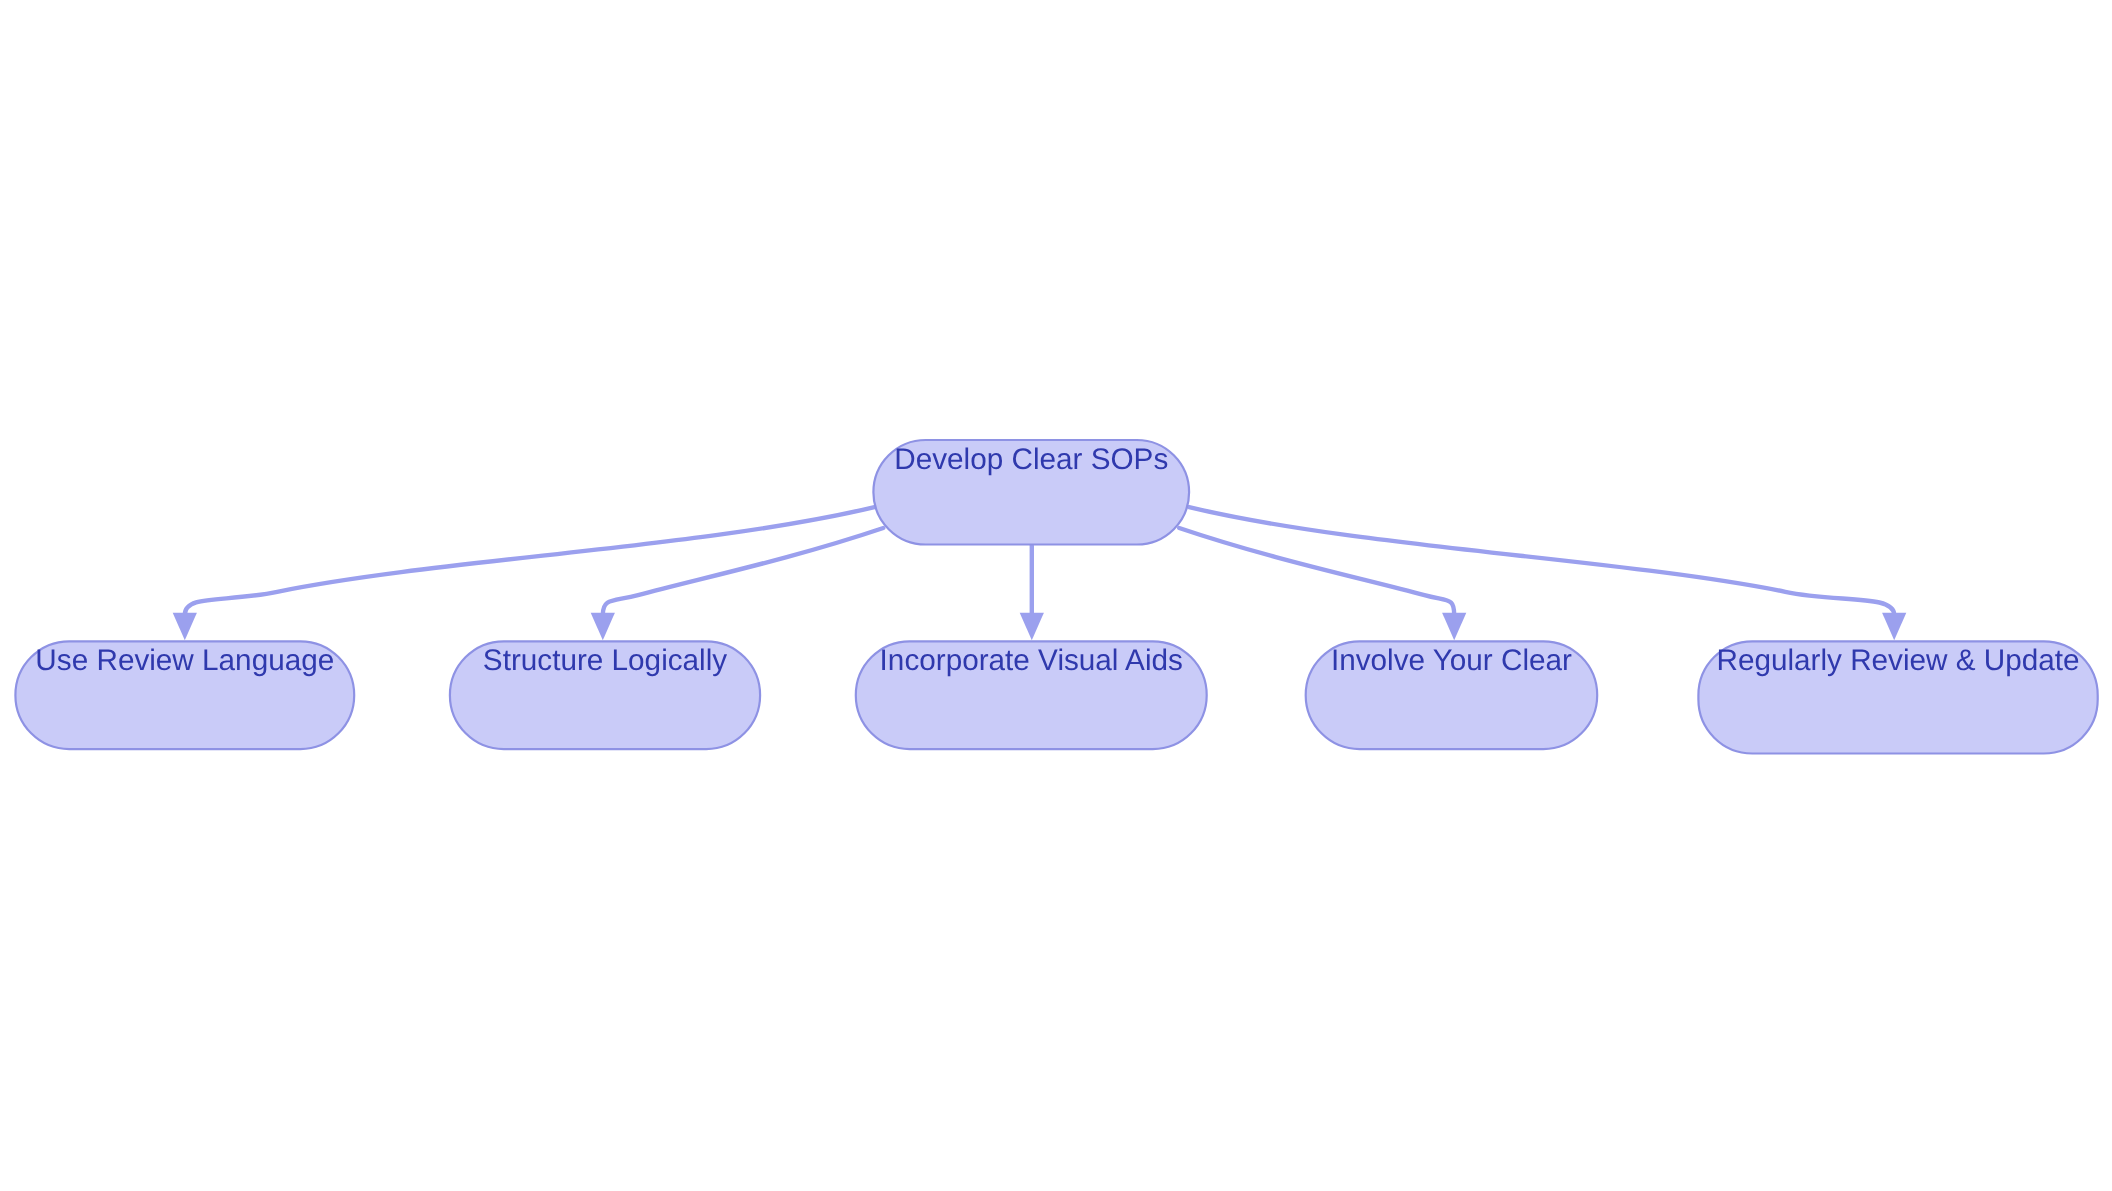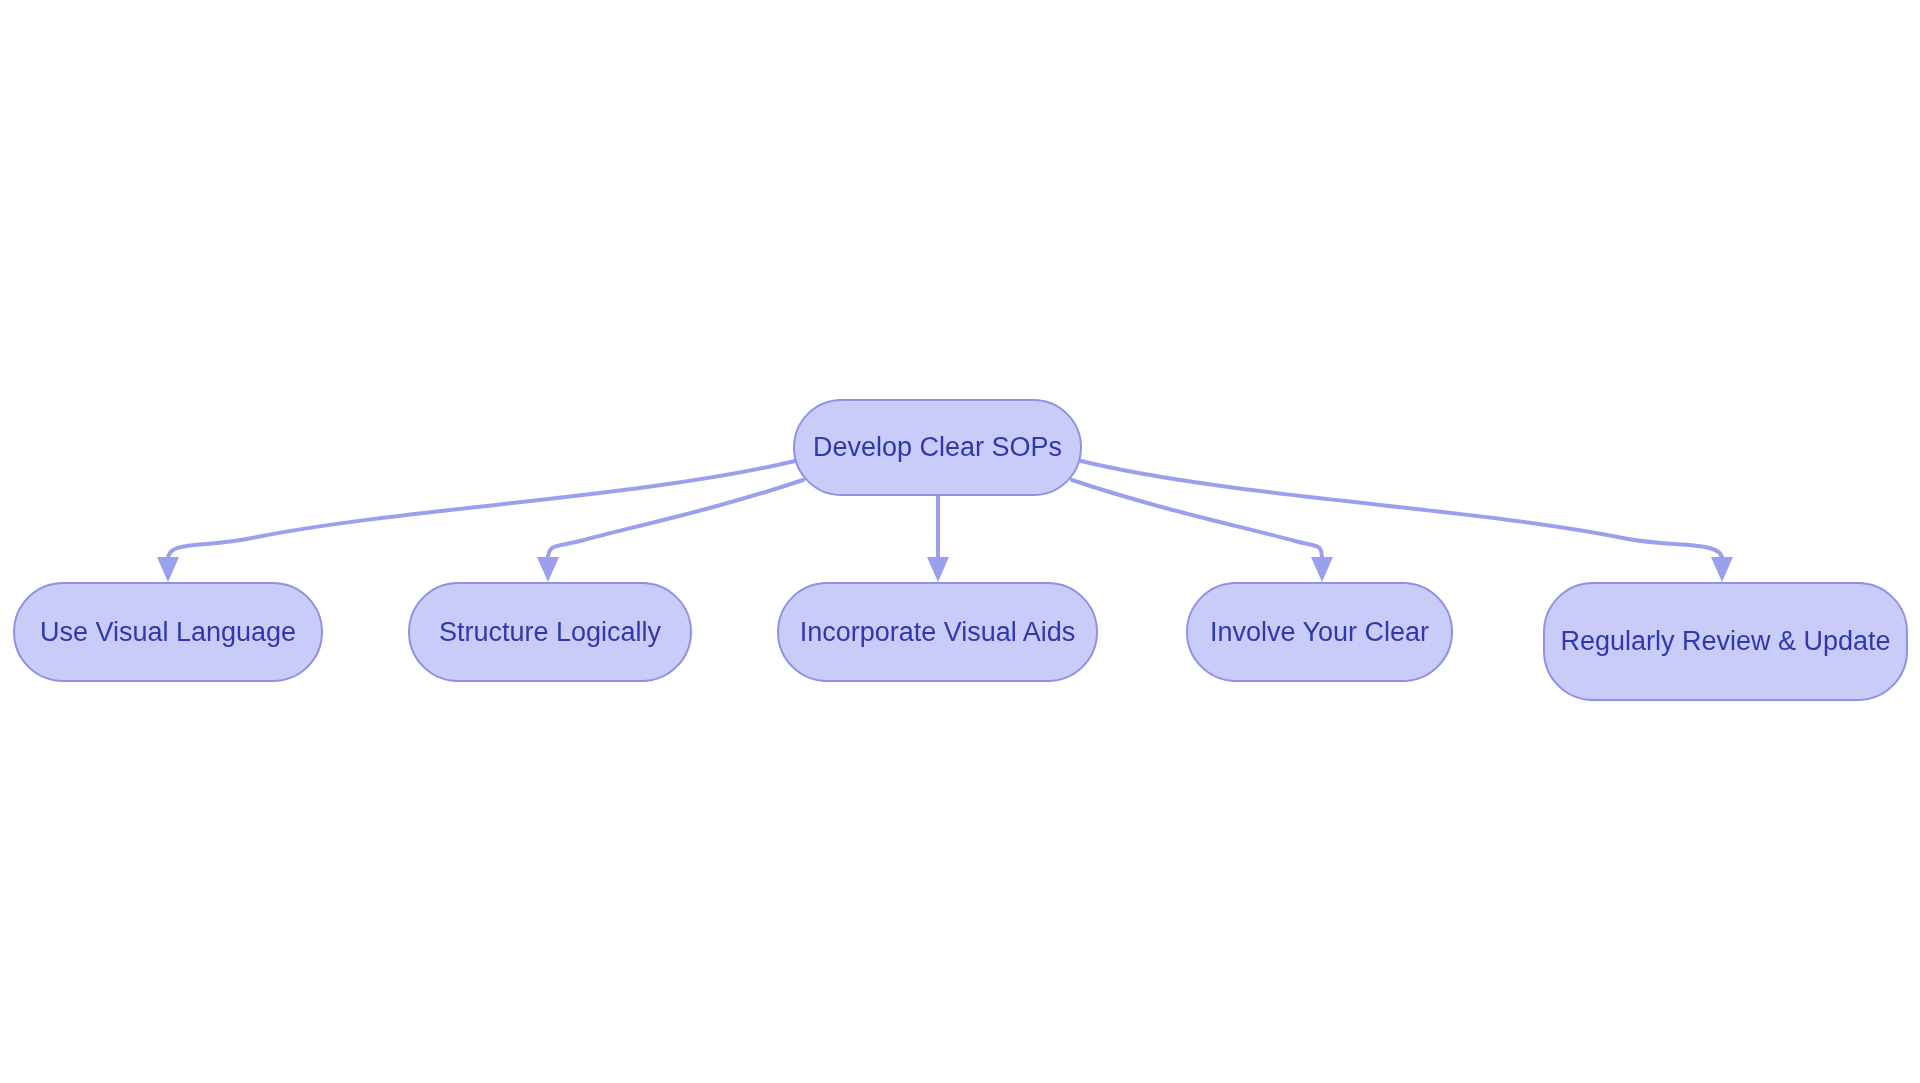--- a/index.html
+++ b/index.html
@@ -43,7 +43,7 @@
     border: 2px solid var(--node-border);
     border-radius: 50px;
     display: flex;
-    align-items: center;
+    align-items: flex-start;
     justify-content: center;
     text-align: center;
     color: var(--node-text);

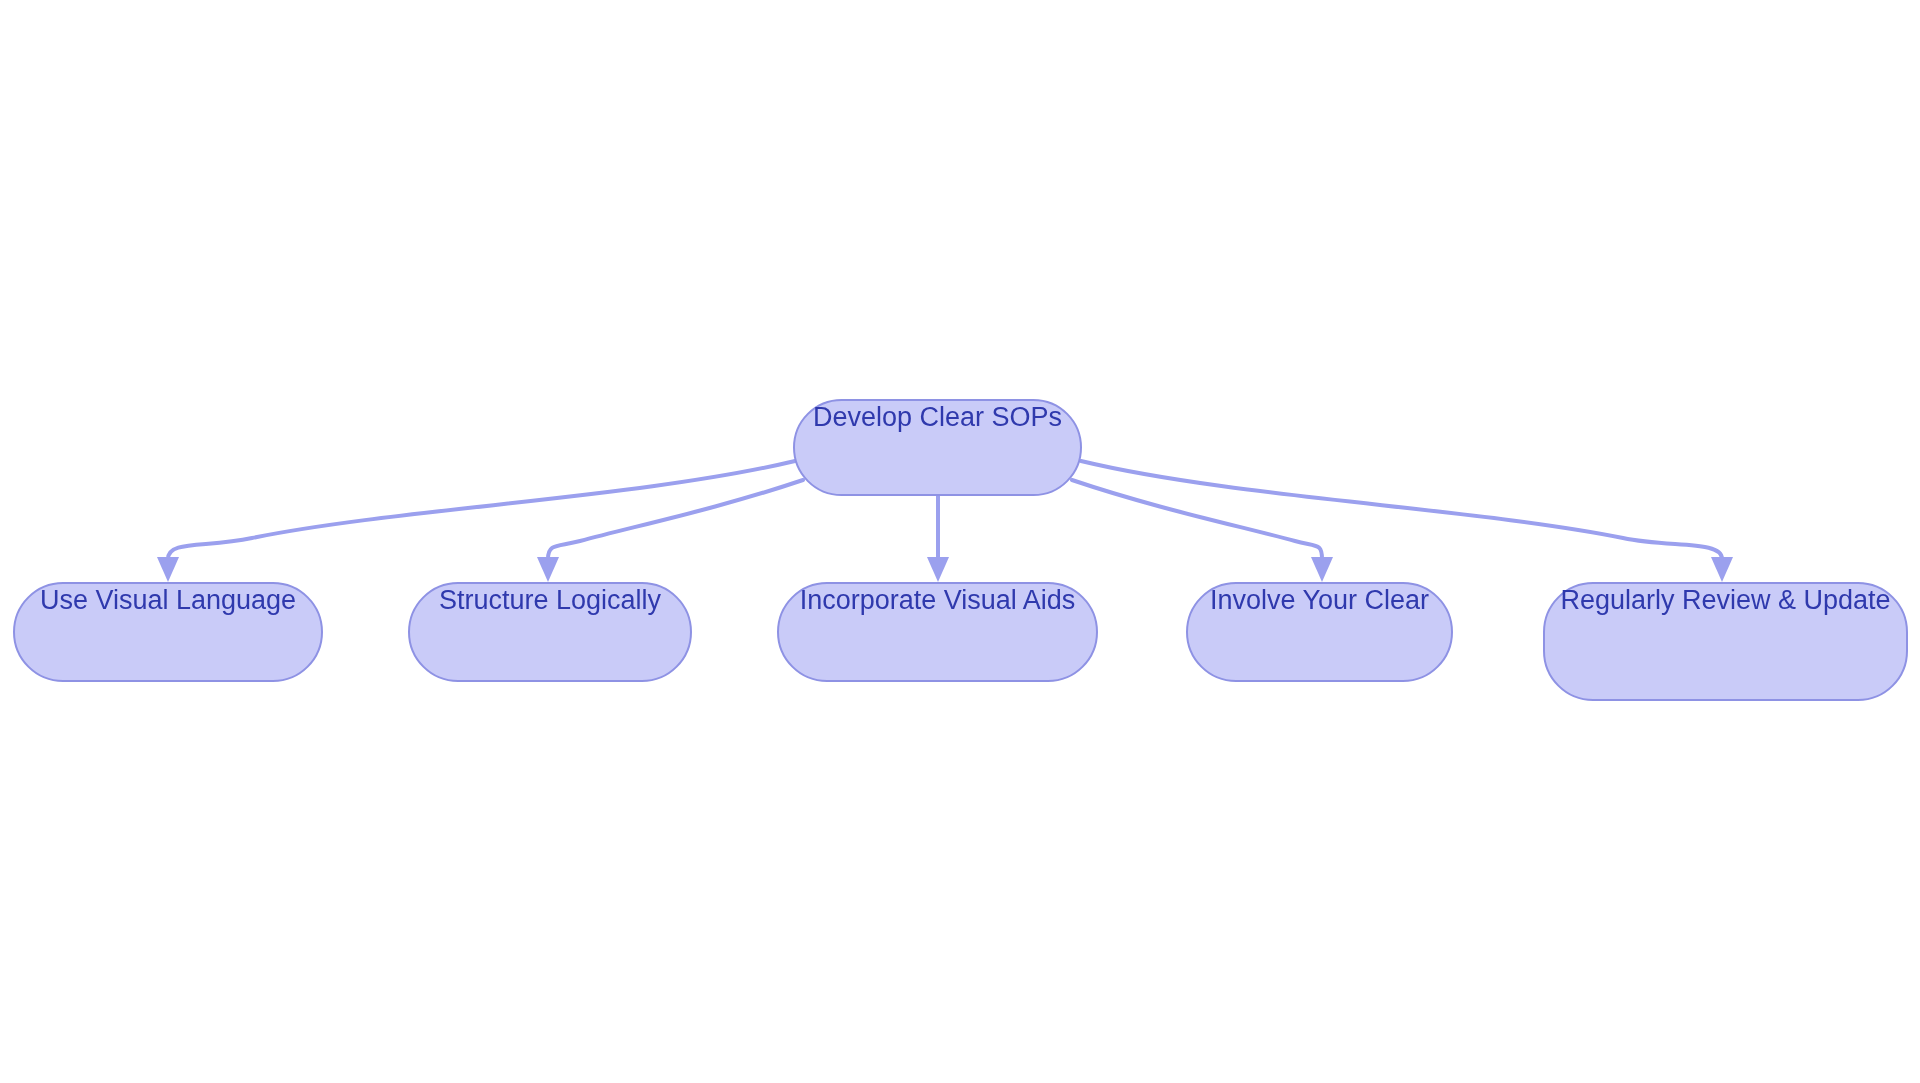--- a/index.html
+++ b/index.html
@@ -85,7 +85,7 @@
   </div>
 
   <div class="node" style="left:13px; top:582px; width:310px; height:100px;">
-    <span>Use Visual Language</span>
+    <span>Use Review Language</span>
   </div>
 
   <div class="node" style="left:408px; top:582px; width:284px; height:100px;">

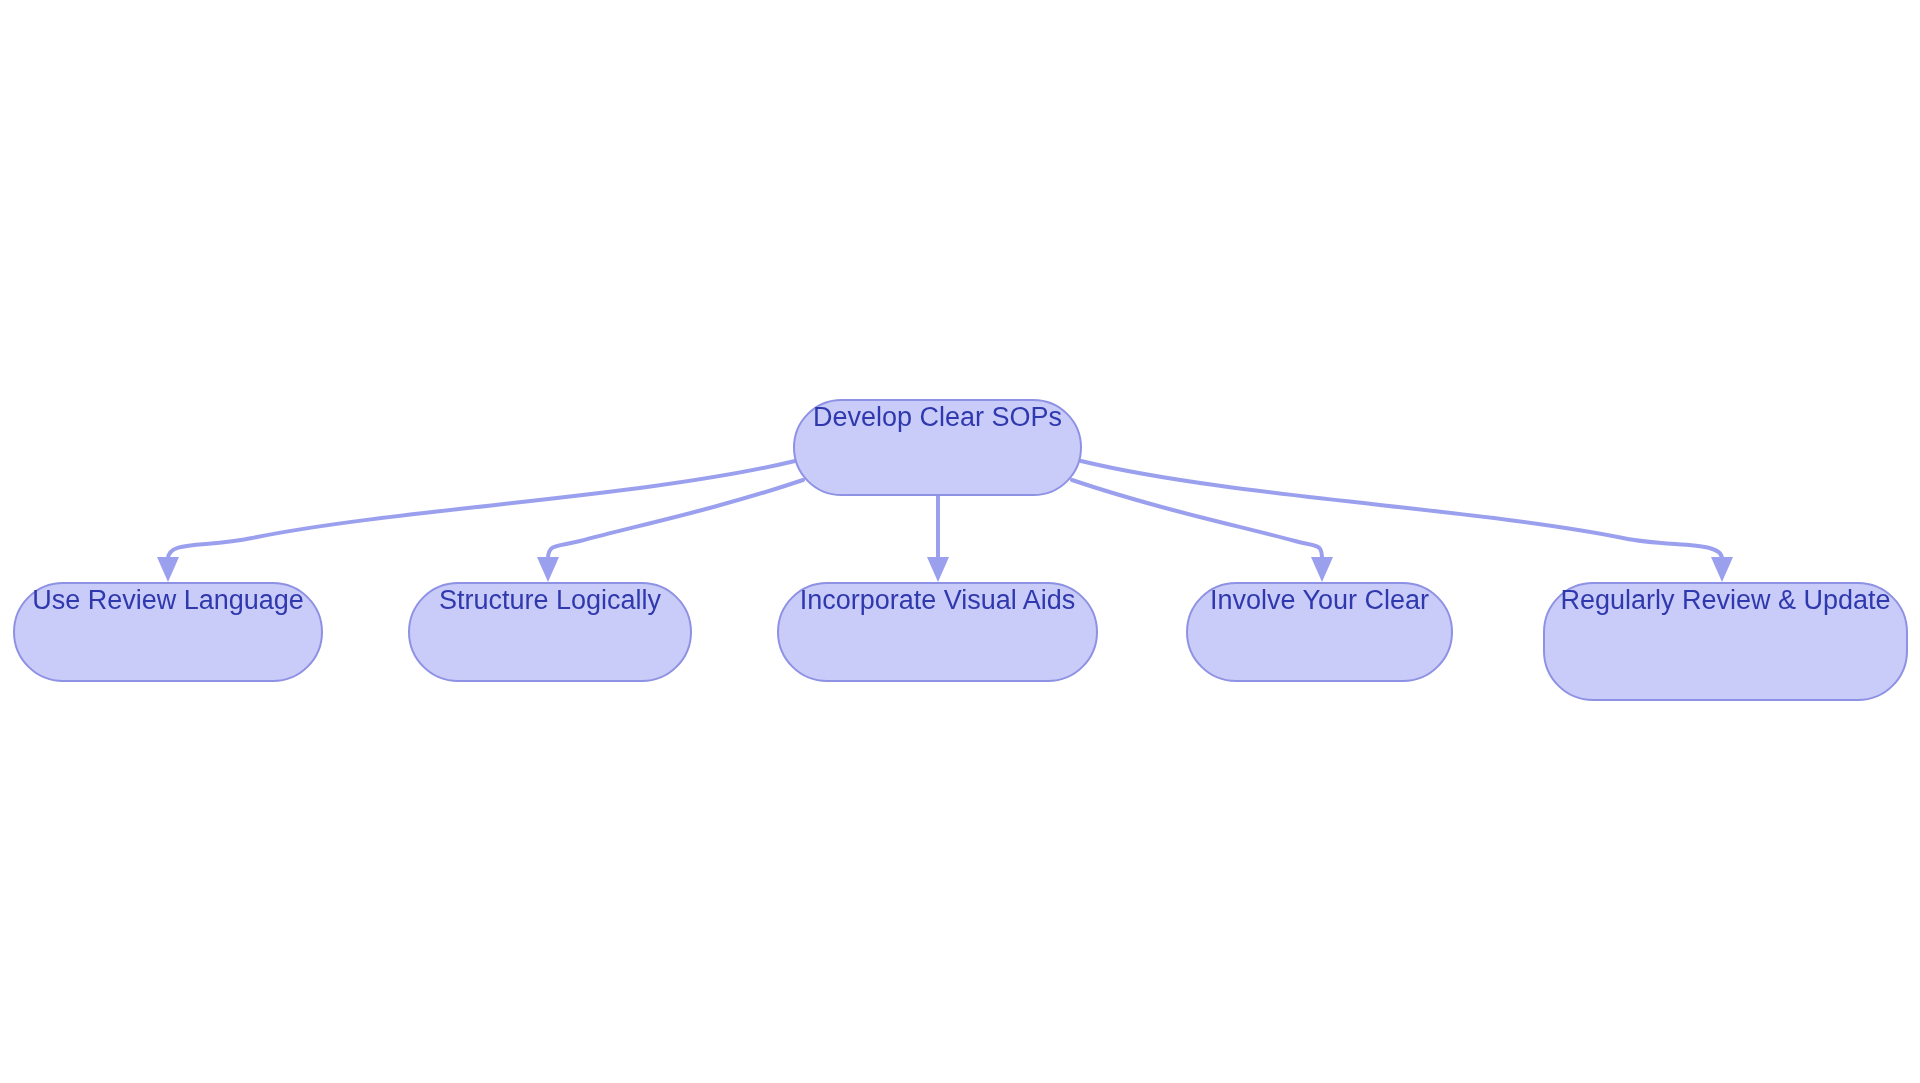--- a/index.html
+++ b/index.html
@@ -100,7 +100,7 @@
     <span>Involve Your Clear</span>
   </div>
 
-  <div class="node" style="left:1543px; top:582px; width:365px; height:119px;">
+  <div class="node" style="left:1543px; top:582px; width:365px; height:104px;">
     <span>Regularly Review &amp; Update</span>
   </div>
 

